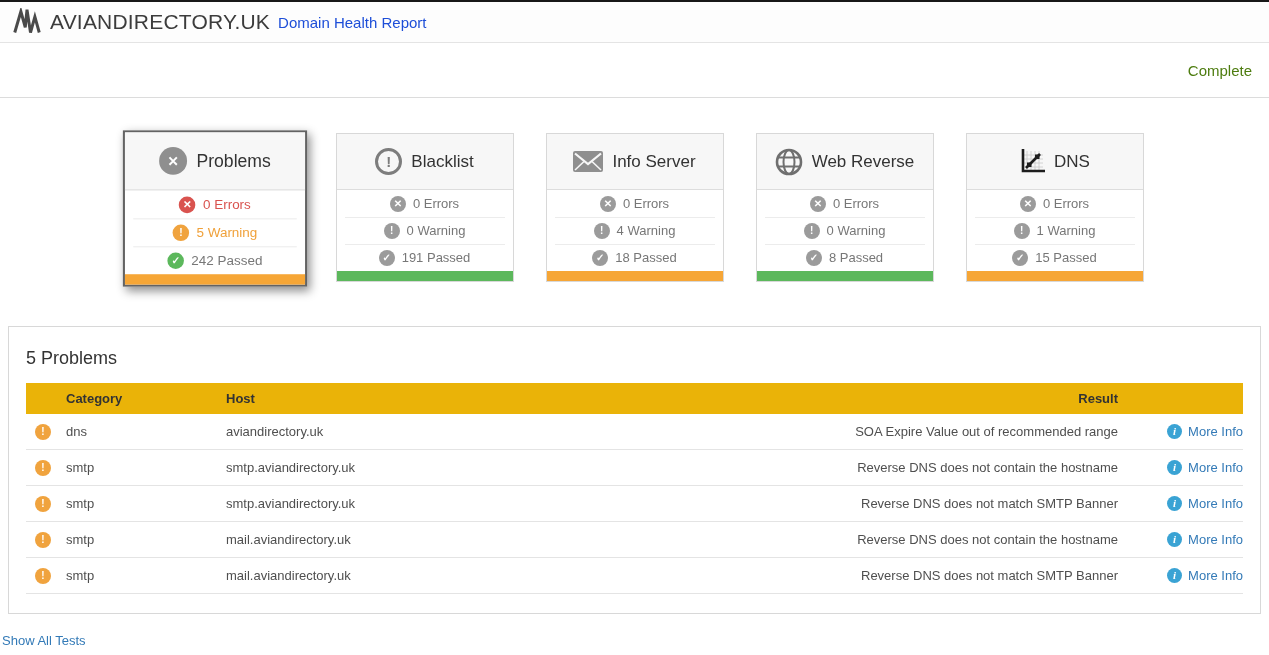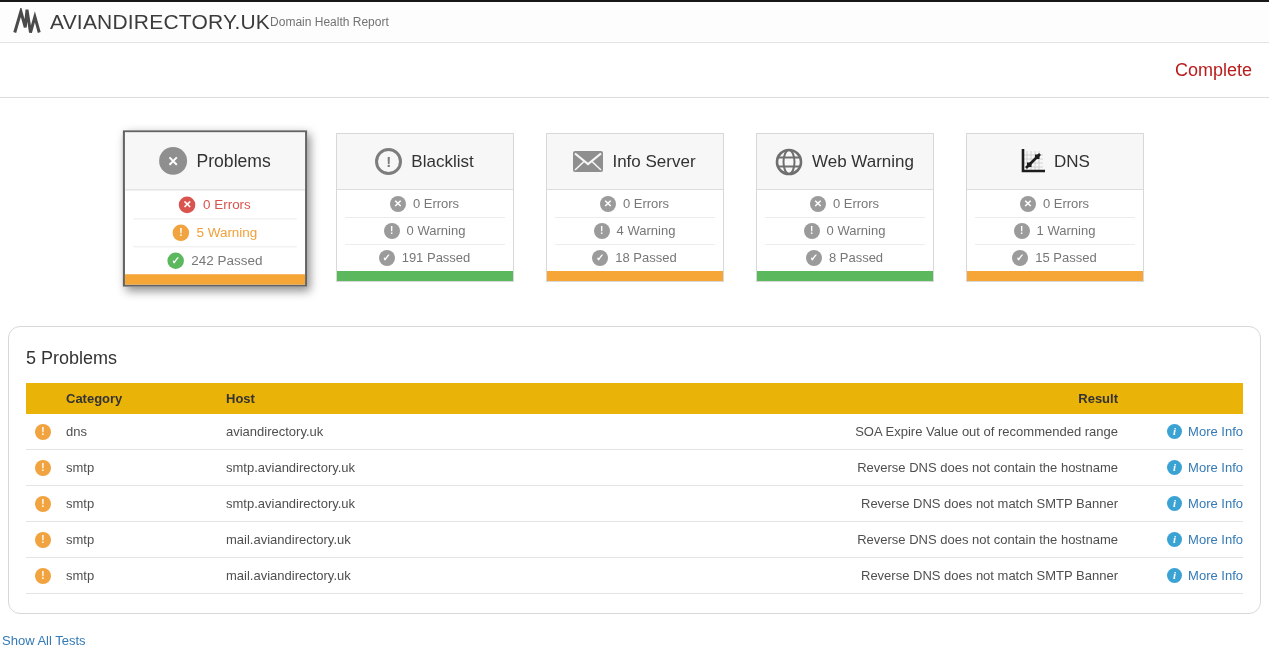--- a/index.html
+++ b/index.html
@@ -26,7 +26,7 @@
   .brand { display: flex; align-items: center; }
   .brand-logo { margin-right: 9px; display: flex; align-items: center; }
   .brand-name { font-size: 21px; color: #3c3c3c; letter-spacing: 0.2px; }
-  .brand-sub { font-size: 12px; color: #737373; }
+  .brand-sub { font-size: 15px; color: #1d4ed8; margin-left: 8px; }
   
   .statusbar {
     height: 55px;

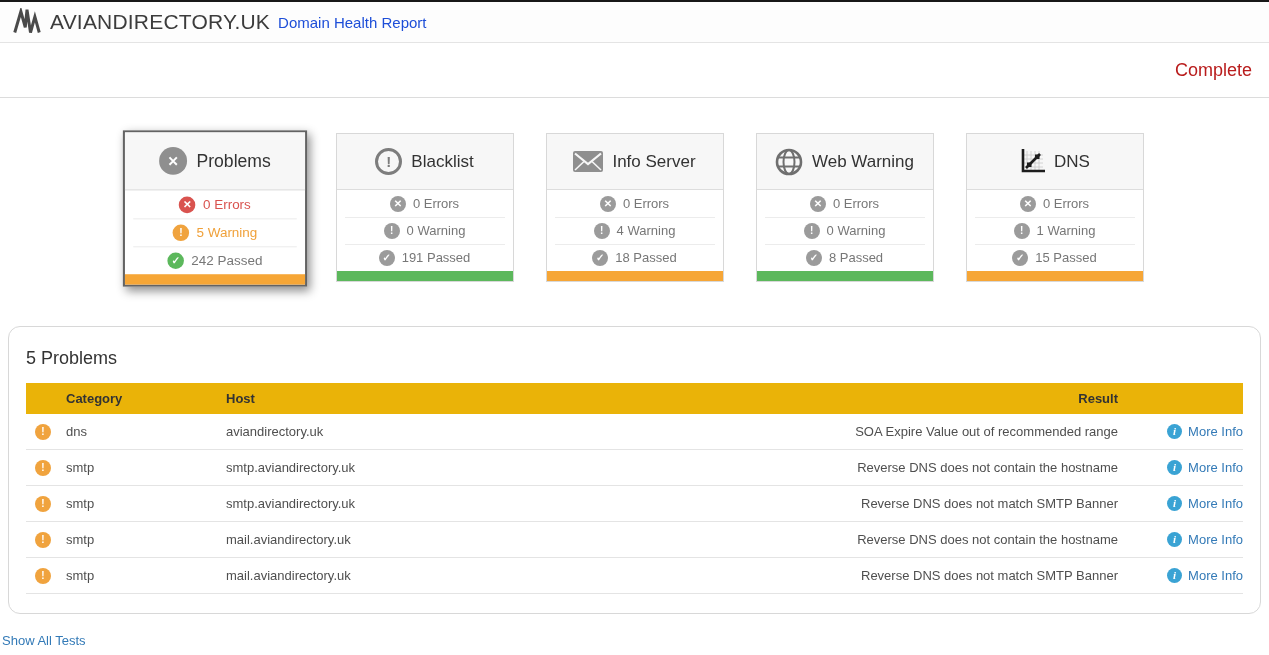--- a/index.html
+++ b/index.html
@@ -37,7 +37,7 @@
     justify-content: flex-end;
     padding: 0 17px;
   }
-  .status-text { font-size: 18px; color: #b91c1c; }
+  .status-text { font-size: 15px; color: #4d7c0f; }
   
   .cards {
     display: flex;

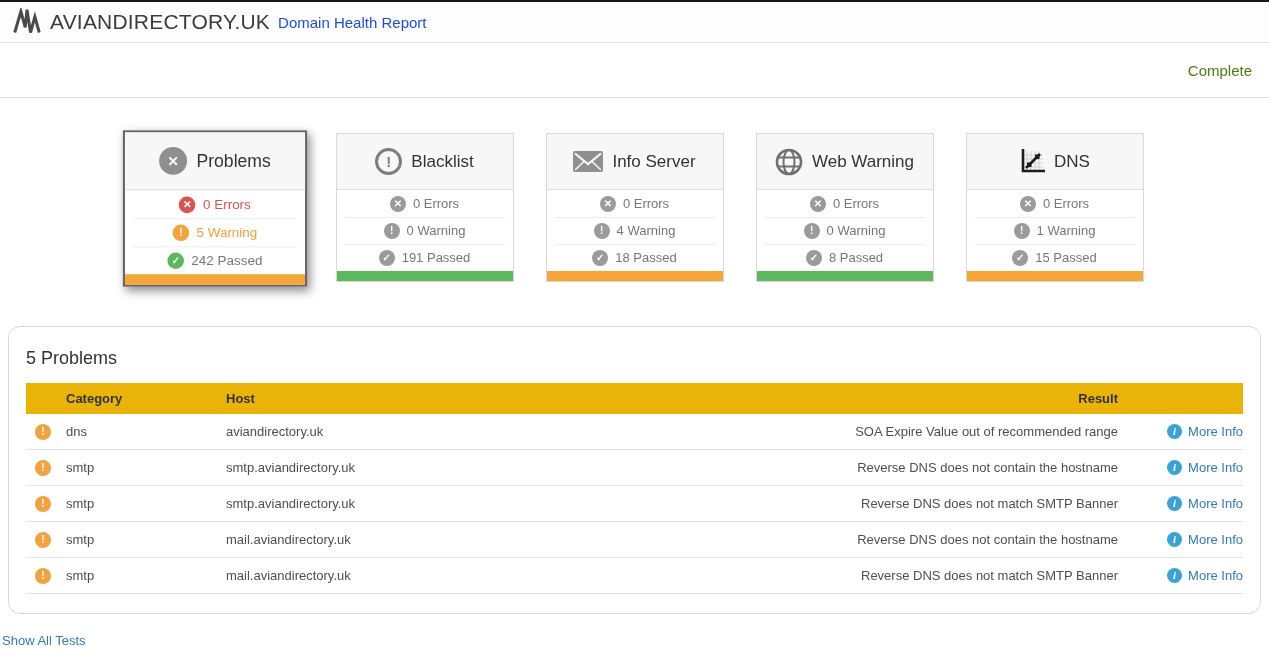--- a/index.html
+++ b/index.html
@@ -265,7 +265,7 @@
           <line x1="3" y1="18.5" x2="25" y2="18.5" stroke="#6f6f6f" stroke-width="2"></line>
         </svg>
       </span>
-      <span>Web Warning</span>
+      <span>Web Reverse</span>
     </div>
     <div class="card-row">
       <span class="mini-ico ico-gray">✕</span>

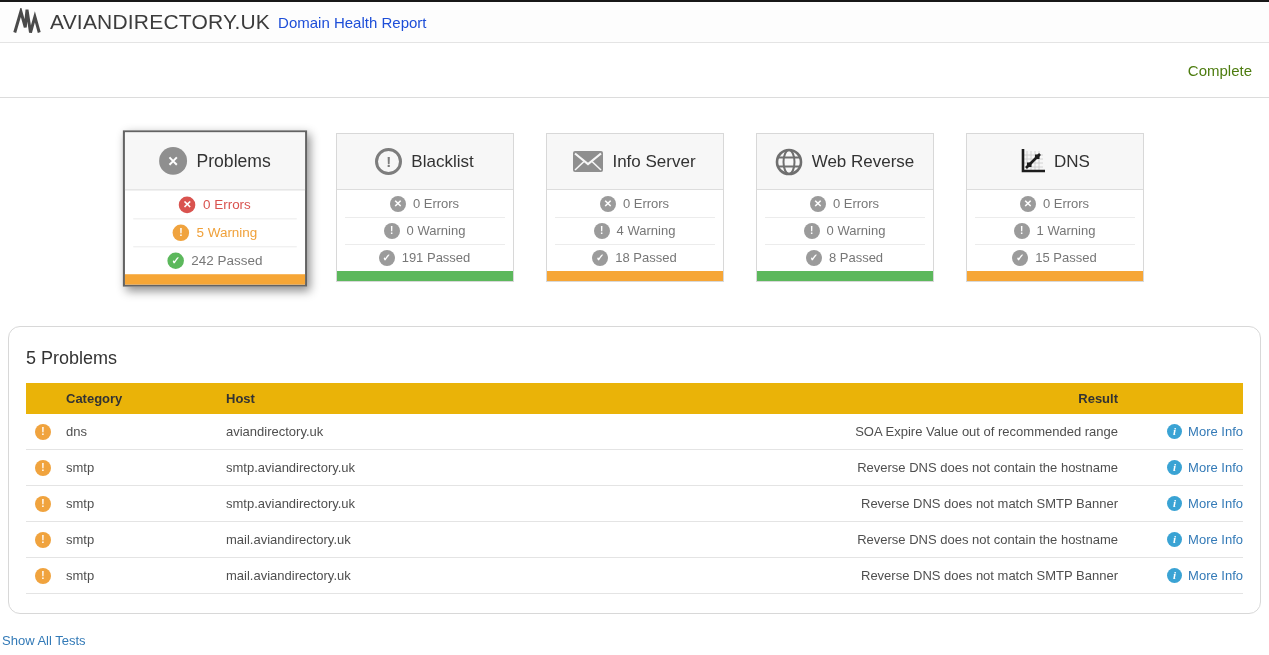--- a/index.html
+++ b/index.html
@@ -119,7 +119,7 @@
   .panel {
     margin: 28px 8px 0 8px;
     border: 1px solid #d8d8d8;
-    border-radius: 12px;
+    border-radius: 0;
     background: #fff;
     padding: 12px 17px 19px 17px;
   }

